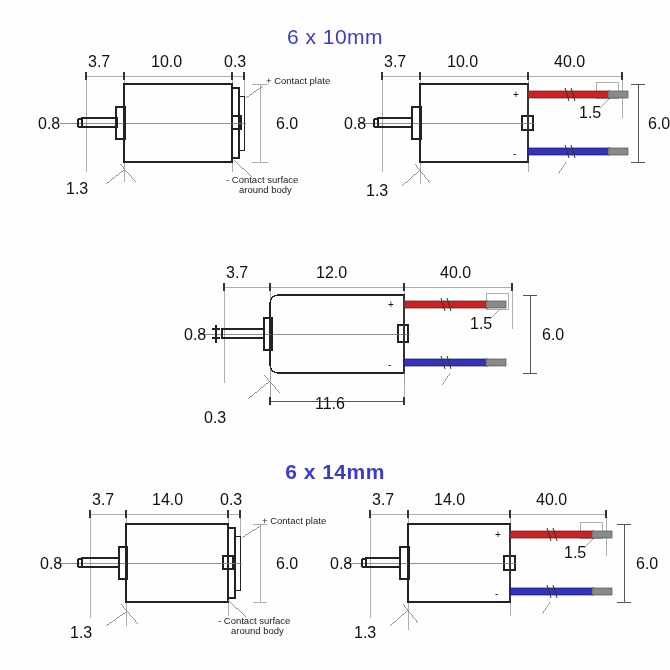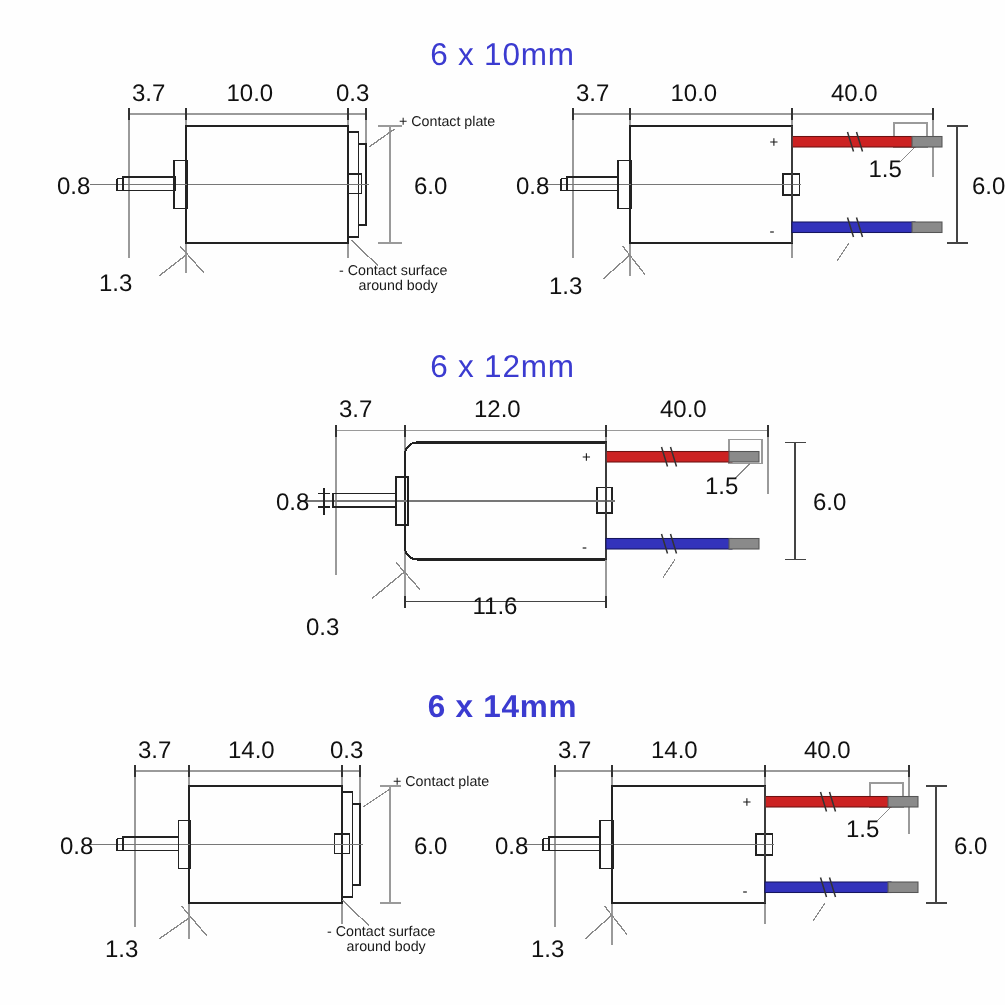--- a/index.html
+++ b/index.html
@@ -176,7 +176,6 @@
 
   <div class="row row-2">
 
-    <div class="title" style="top:8px;">6 x 12mm</div>
 
     <div class="fig" style="left:182px;top:38px;">
       <svg width="470" height="170" viewBox="0 0 470 170">

